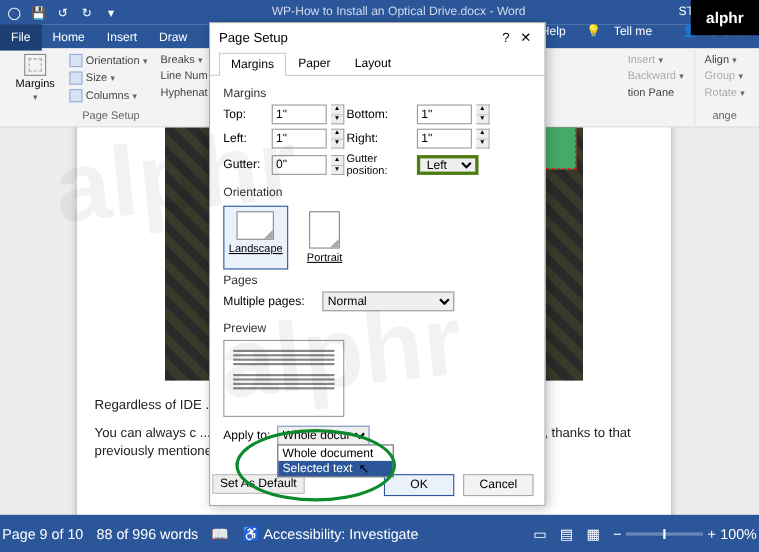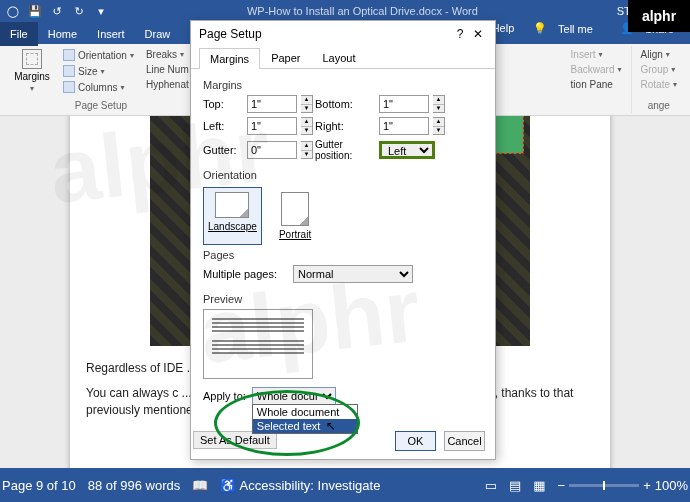--- a/index.html
+++ b/index.html
@@ -83,7 +83,7 @@
 .dlg-footer { position:absolute; bottom:8px; left:2px; right:10px; display:flex; gap:8px; align-items:flex-start; }
 .dlg-footer .setdef { font-size:11px; background:#eee; border:1px solid #bbb; padding:2px 6px; cursor:pointer; }
 .dlg-footer .sp { flex:1; }
-.dlg-footer button { width:41px; height:20px; border:1px solid #aaa; background:#f3f3f3; font-size:11px; cursor:pointer; }
+.dlg-footer button { width:64px; height:20px; border:1px solid #aaa; background:#f3f3f3; font-size:11px; cursor:pointer; }
 .dlg-footer button.primary { border:1px solid #2b579a; background:#eaf1fb; }
 
 .highlight-oval { position:absolute; left:214px; top:390px; width:146px; height:66px; border:3px solid #0a8a2a; border-radius:50%; z-index:15; pointer-events:none; }

